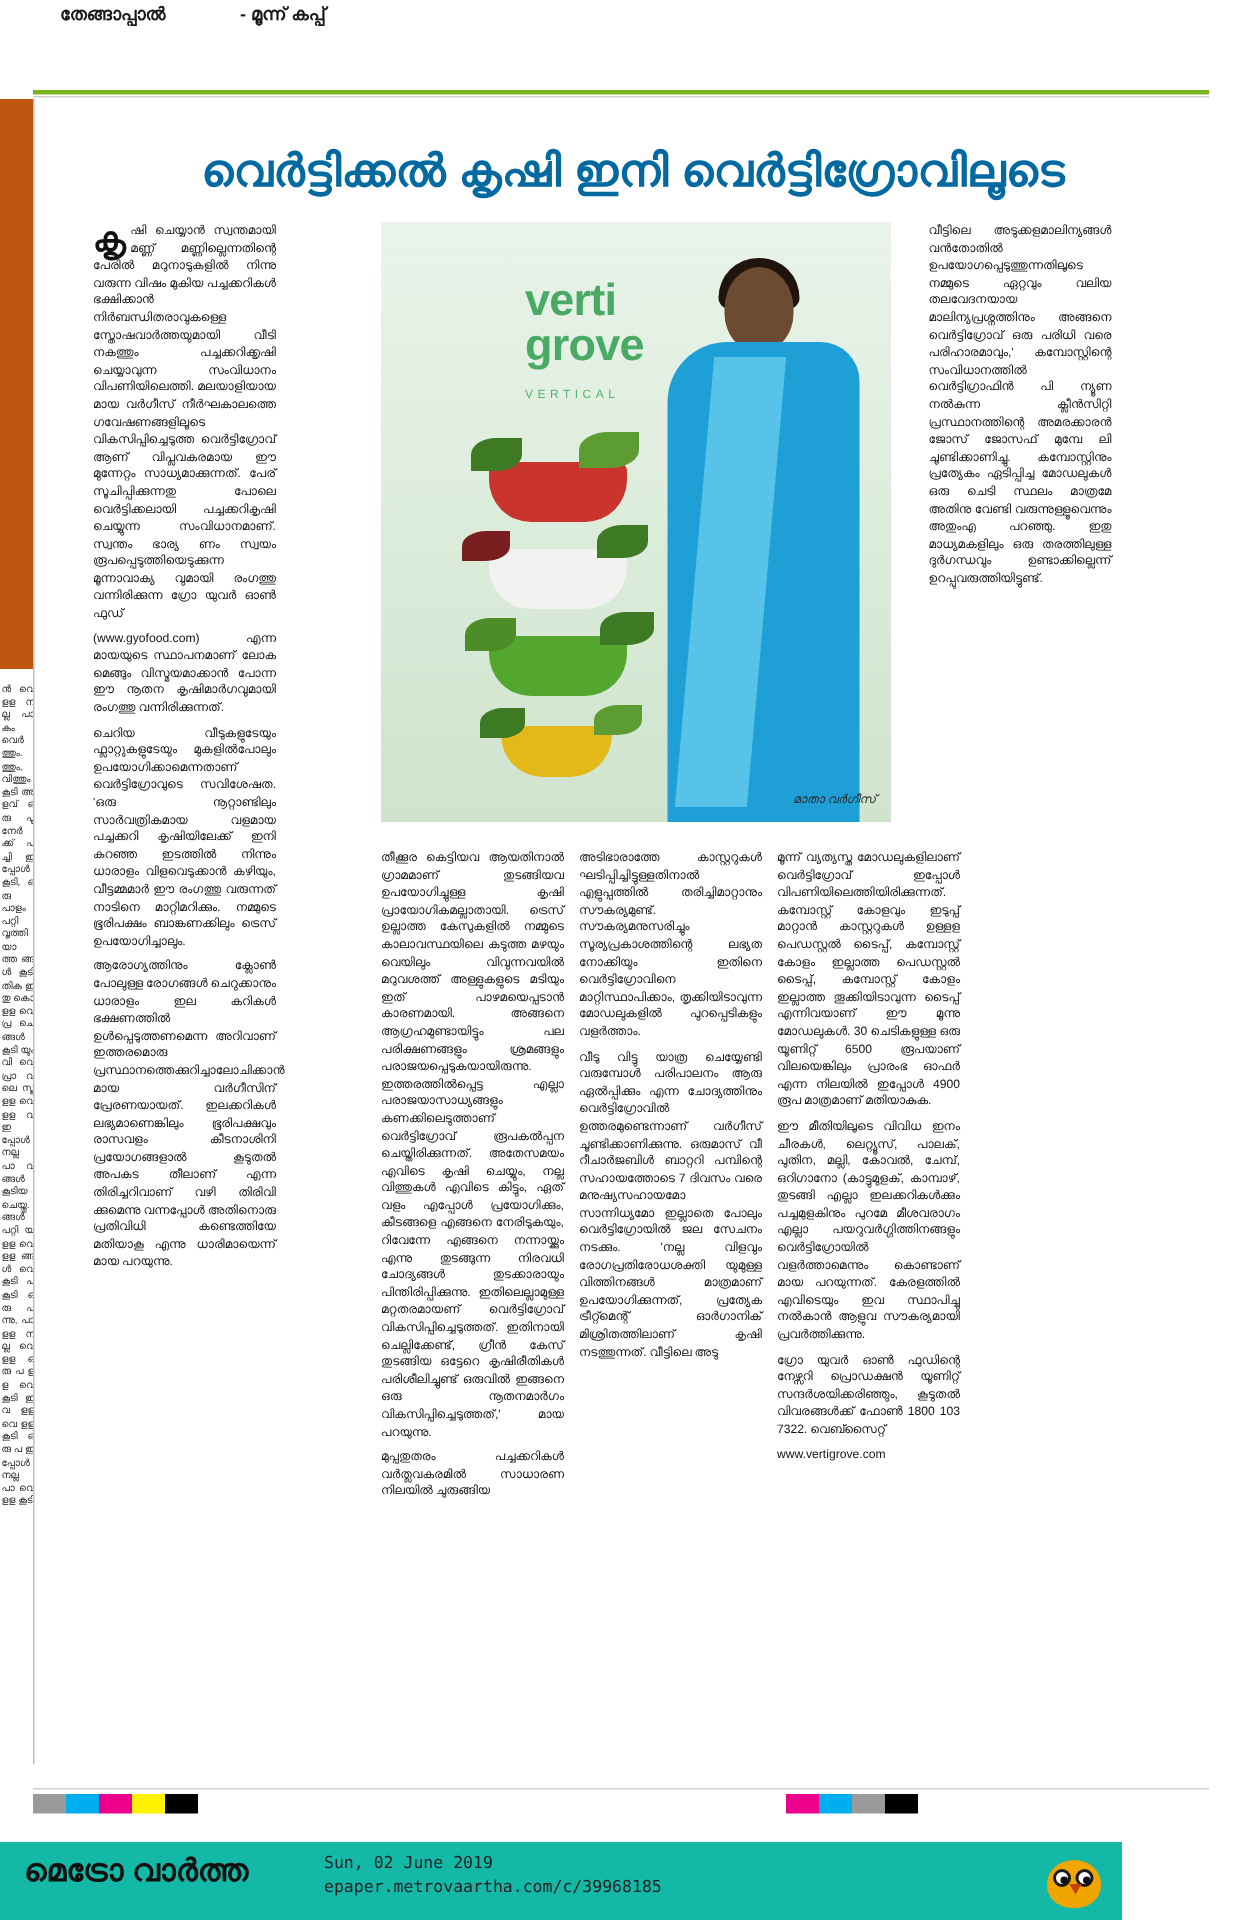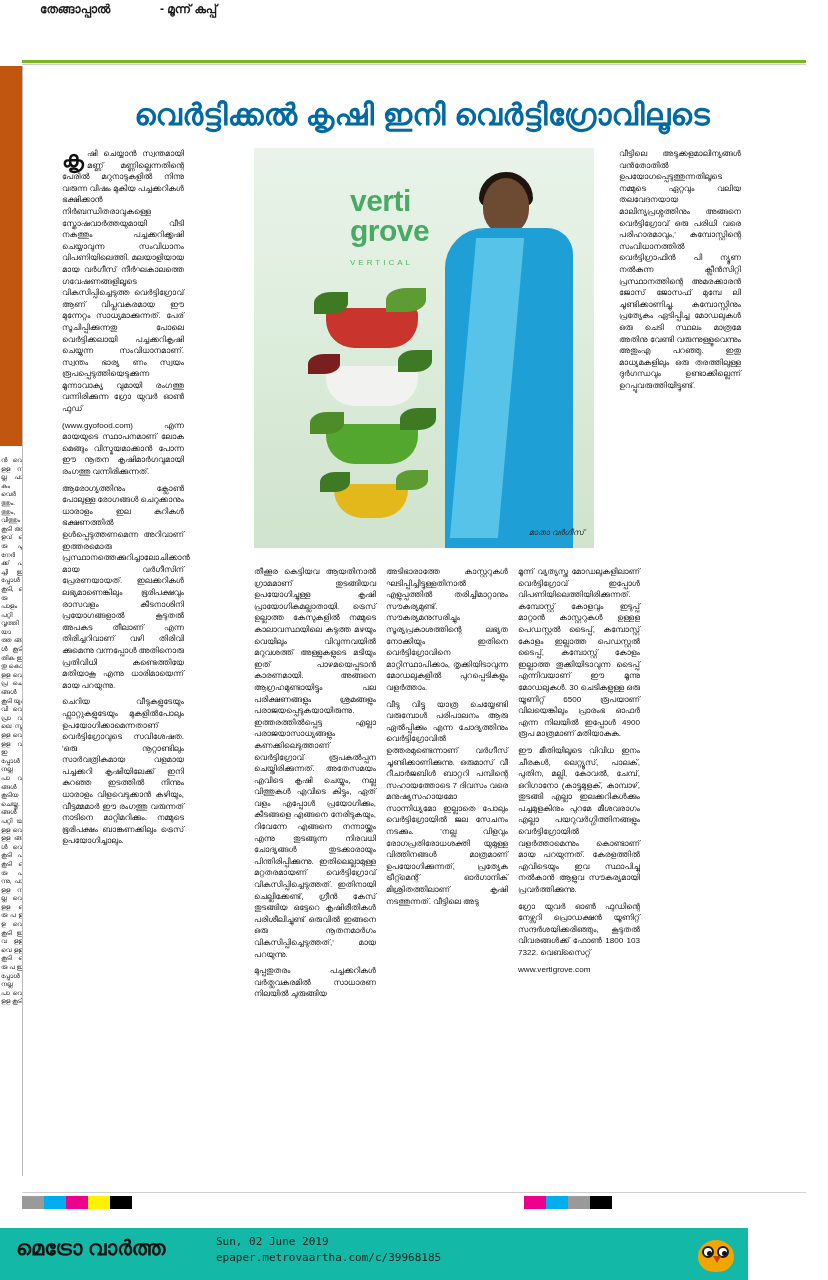--- a/index.html
+++ b/index.html
@@ -311,8 +311,8 @@
   <div class="col col-1">
     <p><span class="dropcap">കൃ</span><span>ഷി ചെയ്യാൻ സ്വന്തമായി മണ്ണ് മണ്ണില്ലെന്നതിന്റെ പേരിൽ മറുനാടുകളിൽ നിന്നു വരുന്ന വിഷം മുകിയ പച്ചക്കറികൾ ഭക്ഷിക്കാൻ നിർബന്ധിതരാവുകള്ളെ സ്തോഷവാർത്തയുമായി വീടി നകത്തും പച്ചക്കറിക്കൃഷി ചെയ്യാവുന്ന സംവിധാനം വിപണിയിലെത്തി. മലയാളിയായ മായ വർഗീസ് നീർഘകാലത്തെ ഗവേഷണങ്ങളിലൂടെ വികസിപ്പിച്ചെടുത്ത വെർട്ടിഗ്രോവ് ആണ് വിപ്ലവകരമായ ഈ മുന്നേറ്റം സാധ്യമാക്കുന്നത്. പേര് സൂചിപ്പിക്കുന്നതു പോലെ വെർട്ടിക്കലായി പച്ചക്കറികൃഷി ചെയ്യുന്ന സംവിധാനമാണ്. സ്വന്തം ഭാര്യ ണം സ്വയം രൂപപ്പെടുത്തിയെടുക്കുന്ന മൂന്നാവാക്യ വുമായി രംഗത്തു വന്നിരിക്കുന്ന ഗ്രോ യുവർ ഓൺ ഫുഡ്</span></p>
     <p>(www.gyofood.com) എന്ന മായയുടെ സ്ഥാപനമാണ് ലോക മെങ്ങും വിസ്മയമാക്കാൻ പോന്ന ഈ നൂതന കൃഷിമാർഗവുമായി രംഗത്തു വന്നിരിക്കുന്നത്.</p>
+    <p>ചെറിയ വീടുകളുടേയും ഫ്ലാറ്റുകളുടേയും മുകളിൽപോലും ഉപയോഗിക്കാമെന്നതാണ് വെർട്ടിഗ്രോവുടെ സവിശേഷത. 'ഒരു നൂറ്റാണ്ടിലും സാർവത്രികമായ വളമായ പച്ചക്കറി കൃഷിയിലേക്ക് ഇനി കുറഞ്ഞ ഇടത്തിൽ നിന്നും ധാരാളം വിളവെടുക്കാൻ കഴിയും, വീട്ടമ്മമാർ ഈ രംഗത്തു വരുന്നത് നാടിനെ മാറ്റിമറിക്കും. നമ്മുടെ ഭൂരിപക്ഷം ബാങ്കണക്കിലും ട്രെസ് ഉപയോഗിച്ചാലും.</p>
     <p>ആരോഗ്യത്തിനും ക്ലോൺ പോലുള്ള രോഗങ്ങൾ ചെറുക്കാനും ധാരാളം ഇല കറികൾ ഭക്ഷണത്തിൽ ഉൾപ്പെടുത്തണമെന്ന അറിവാണ് ഇത്തരമൊരു പ്രസ്ഥാനത്തെക്കുറിച്ചാലോചിക്കാൻ മായ വർഗീസിന് പ്രേരണയായത്. ഇലക്കറികൾ ലഭ്യമാണെങ്കിലും ഭൂരിപക്ഷവും രാസവളം കീടനാശിനി പ്രയോഗങ്ങളാൽ കൂടുതൽ അപകട തീലാണ് എന്ന തിരിച്ചറിവാണ് വഴി തിരിവി ക്കുമെന്നു വന്നപ്പോൾ അതിനൊരു പ്രതിവിധി കണ്ടെത്തിയേ മതിയാകൂ എന്നു ധാരിമായെന്ന് മായ പറയുന്നു.</p>
-    <p>ചെറിയ വീടുകളുടേയും ഫ്ലാറ്റുകളുടേയും മുകളിൽപോലും ഉപയോഗിക്കാമെന്നതാണ് വെർട്ടിഗ്രോവുടെ സവിശേഷത. 'ഒരു നൂറ്റാണ്ടിലും സാർവത്രികമായ വളമായ പച്ചക്കറി കൃഷിയിലേക്ക് ഇനി കുറഞ്ഞ ഇടത്തിൽ നിന്നും ധാരാളം വിളവെടുക്കാൻ കഴിയും, വീട്ടമ്മമാർ ഈ രംഗത്തു വരുന്നത് നാടിനെ മാറ്റിമറിക്കും. നമ്മുടെ ഭൂരിപക്ഷം ബാങ്കണക്കിലും ട്രെസ് ഉപയോഗിച്ചാലും.</p>
   </div>
 
   <div class="col col-2">

